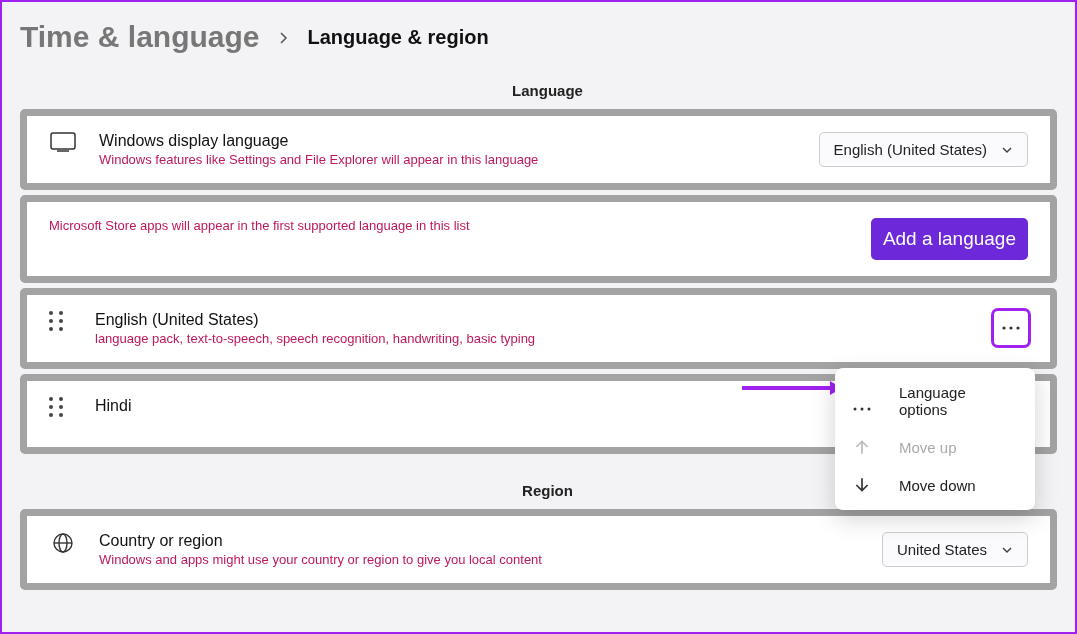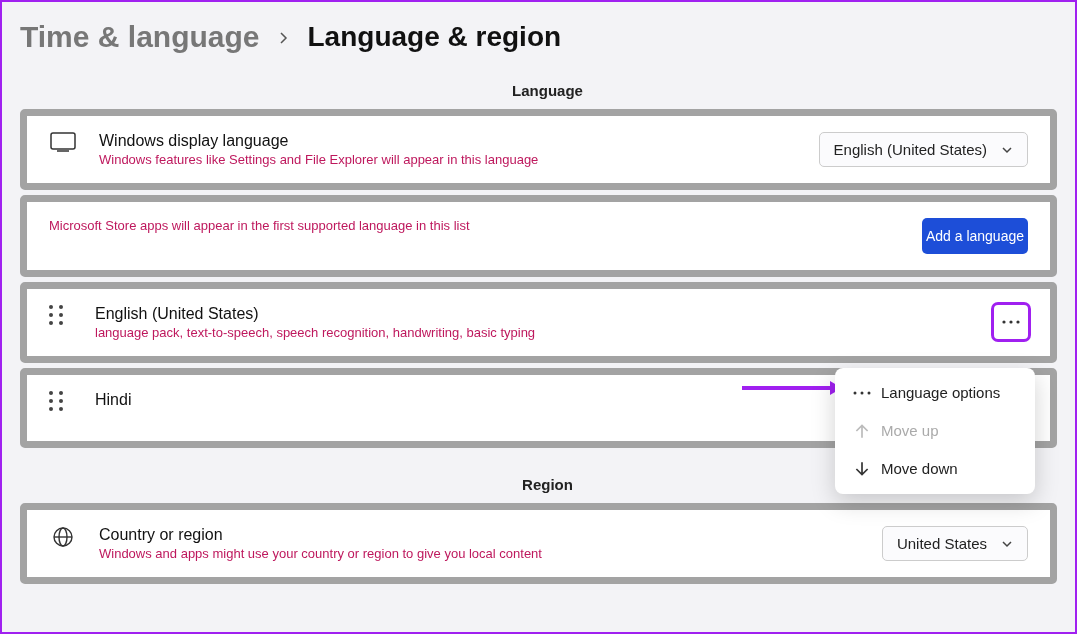--- a/index.html
+++ b/index.html
@@ -28,7 +28,7 @@
     color: #555;
   }
   .breadcrumb-current {
-    font-size: 28px;
+    font-size: 20px;
     font-weight: 600;
     color: #111;
   }

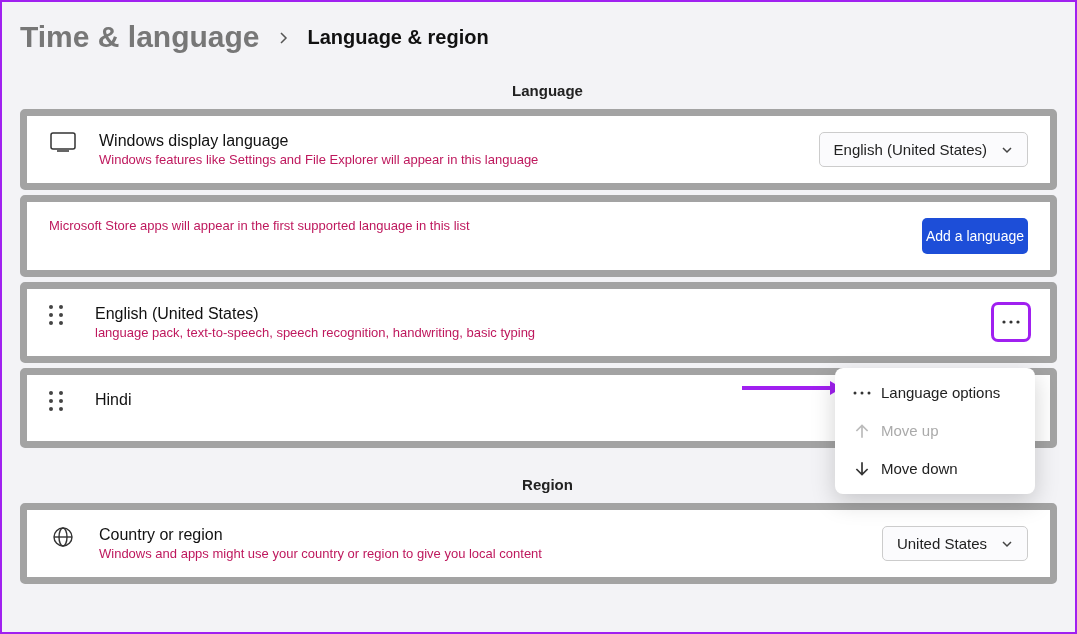--- a/index.html
+++ b/index.html
@@ -96,12 +96,12 @@
     display: flex; align-items: center; justify-content: center;
   }
   .btn-primary {
-    background: #1d4ed8;
+    background: #6d28d9;
     color: #fff;
     border: none;
     border-radius: 5px;
-    padding: 10px 4px;
-    font-size: 14px;
+    padding: 10px 12px;
+    font-size: 19px;
     cursor: pointer;
   }
   .more-btn {

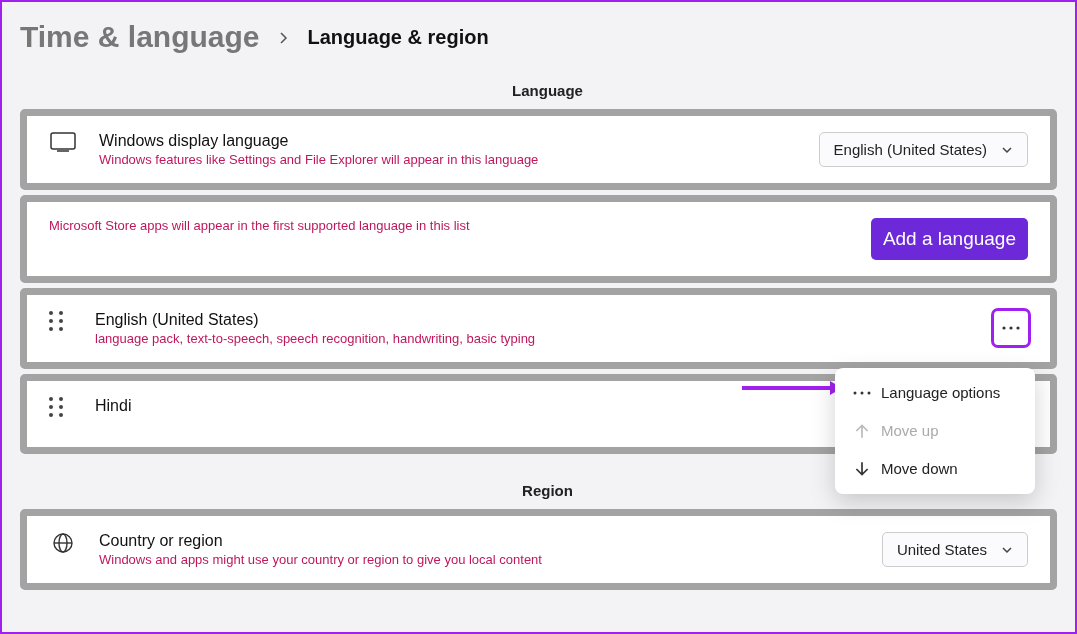--- a/index.html
+++ b/index.html
@@ -129,8 +129,8 @@
   }
   .menu-item {
     display: flex;
-    align-items: flex-start;
-    gap: 10px;
+    align-items: flex-end;
+    gap: 28px;
     padding: 10px 18px;
     font-size: 15px;
     color: #222;

